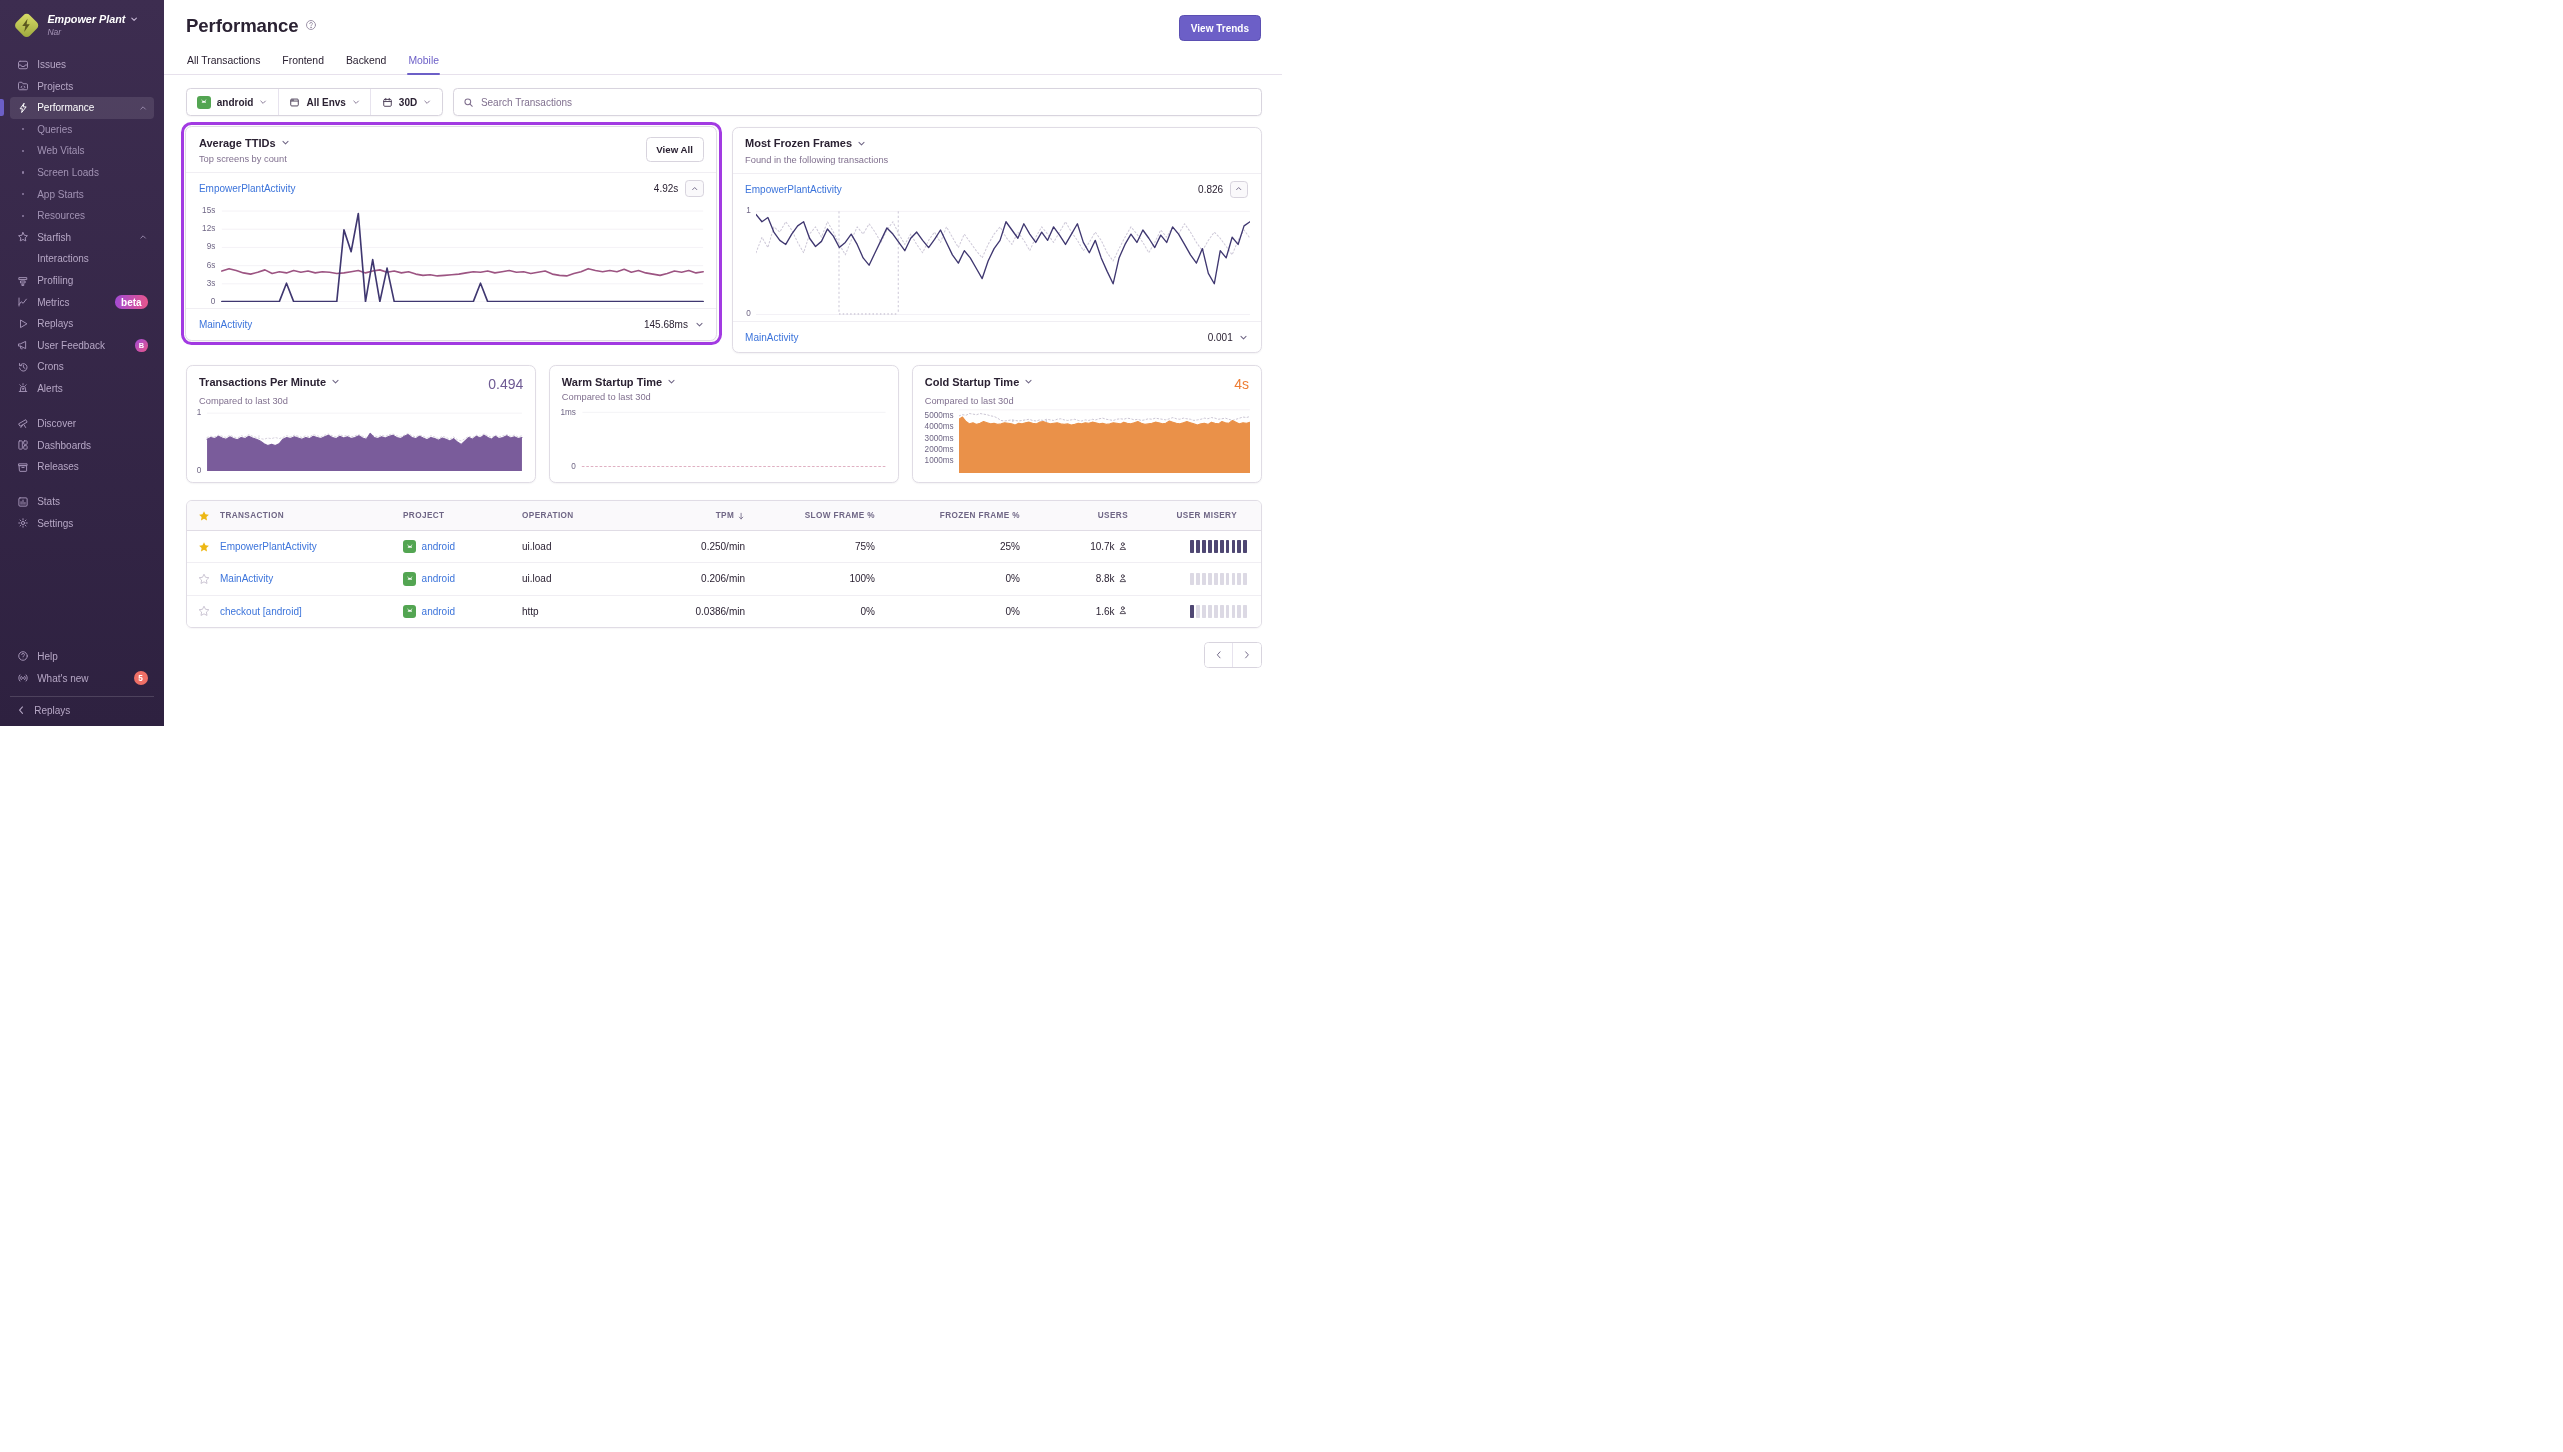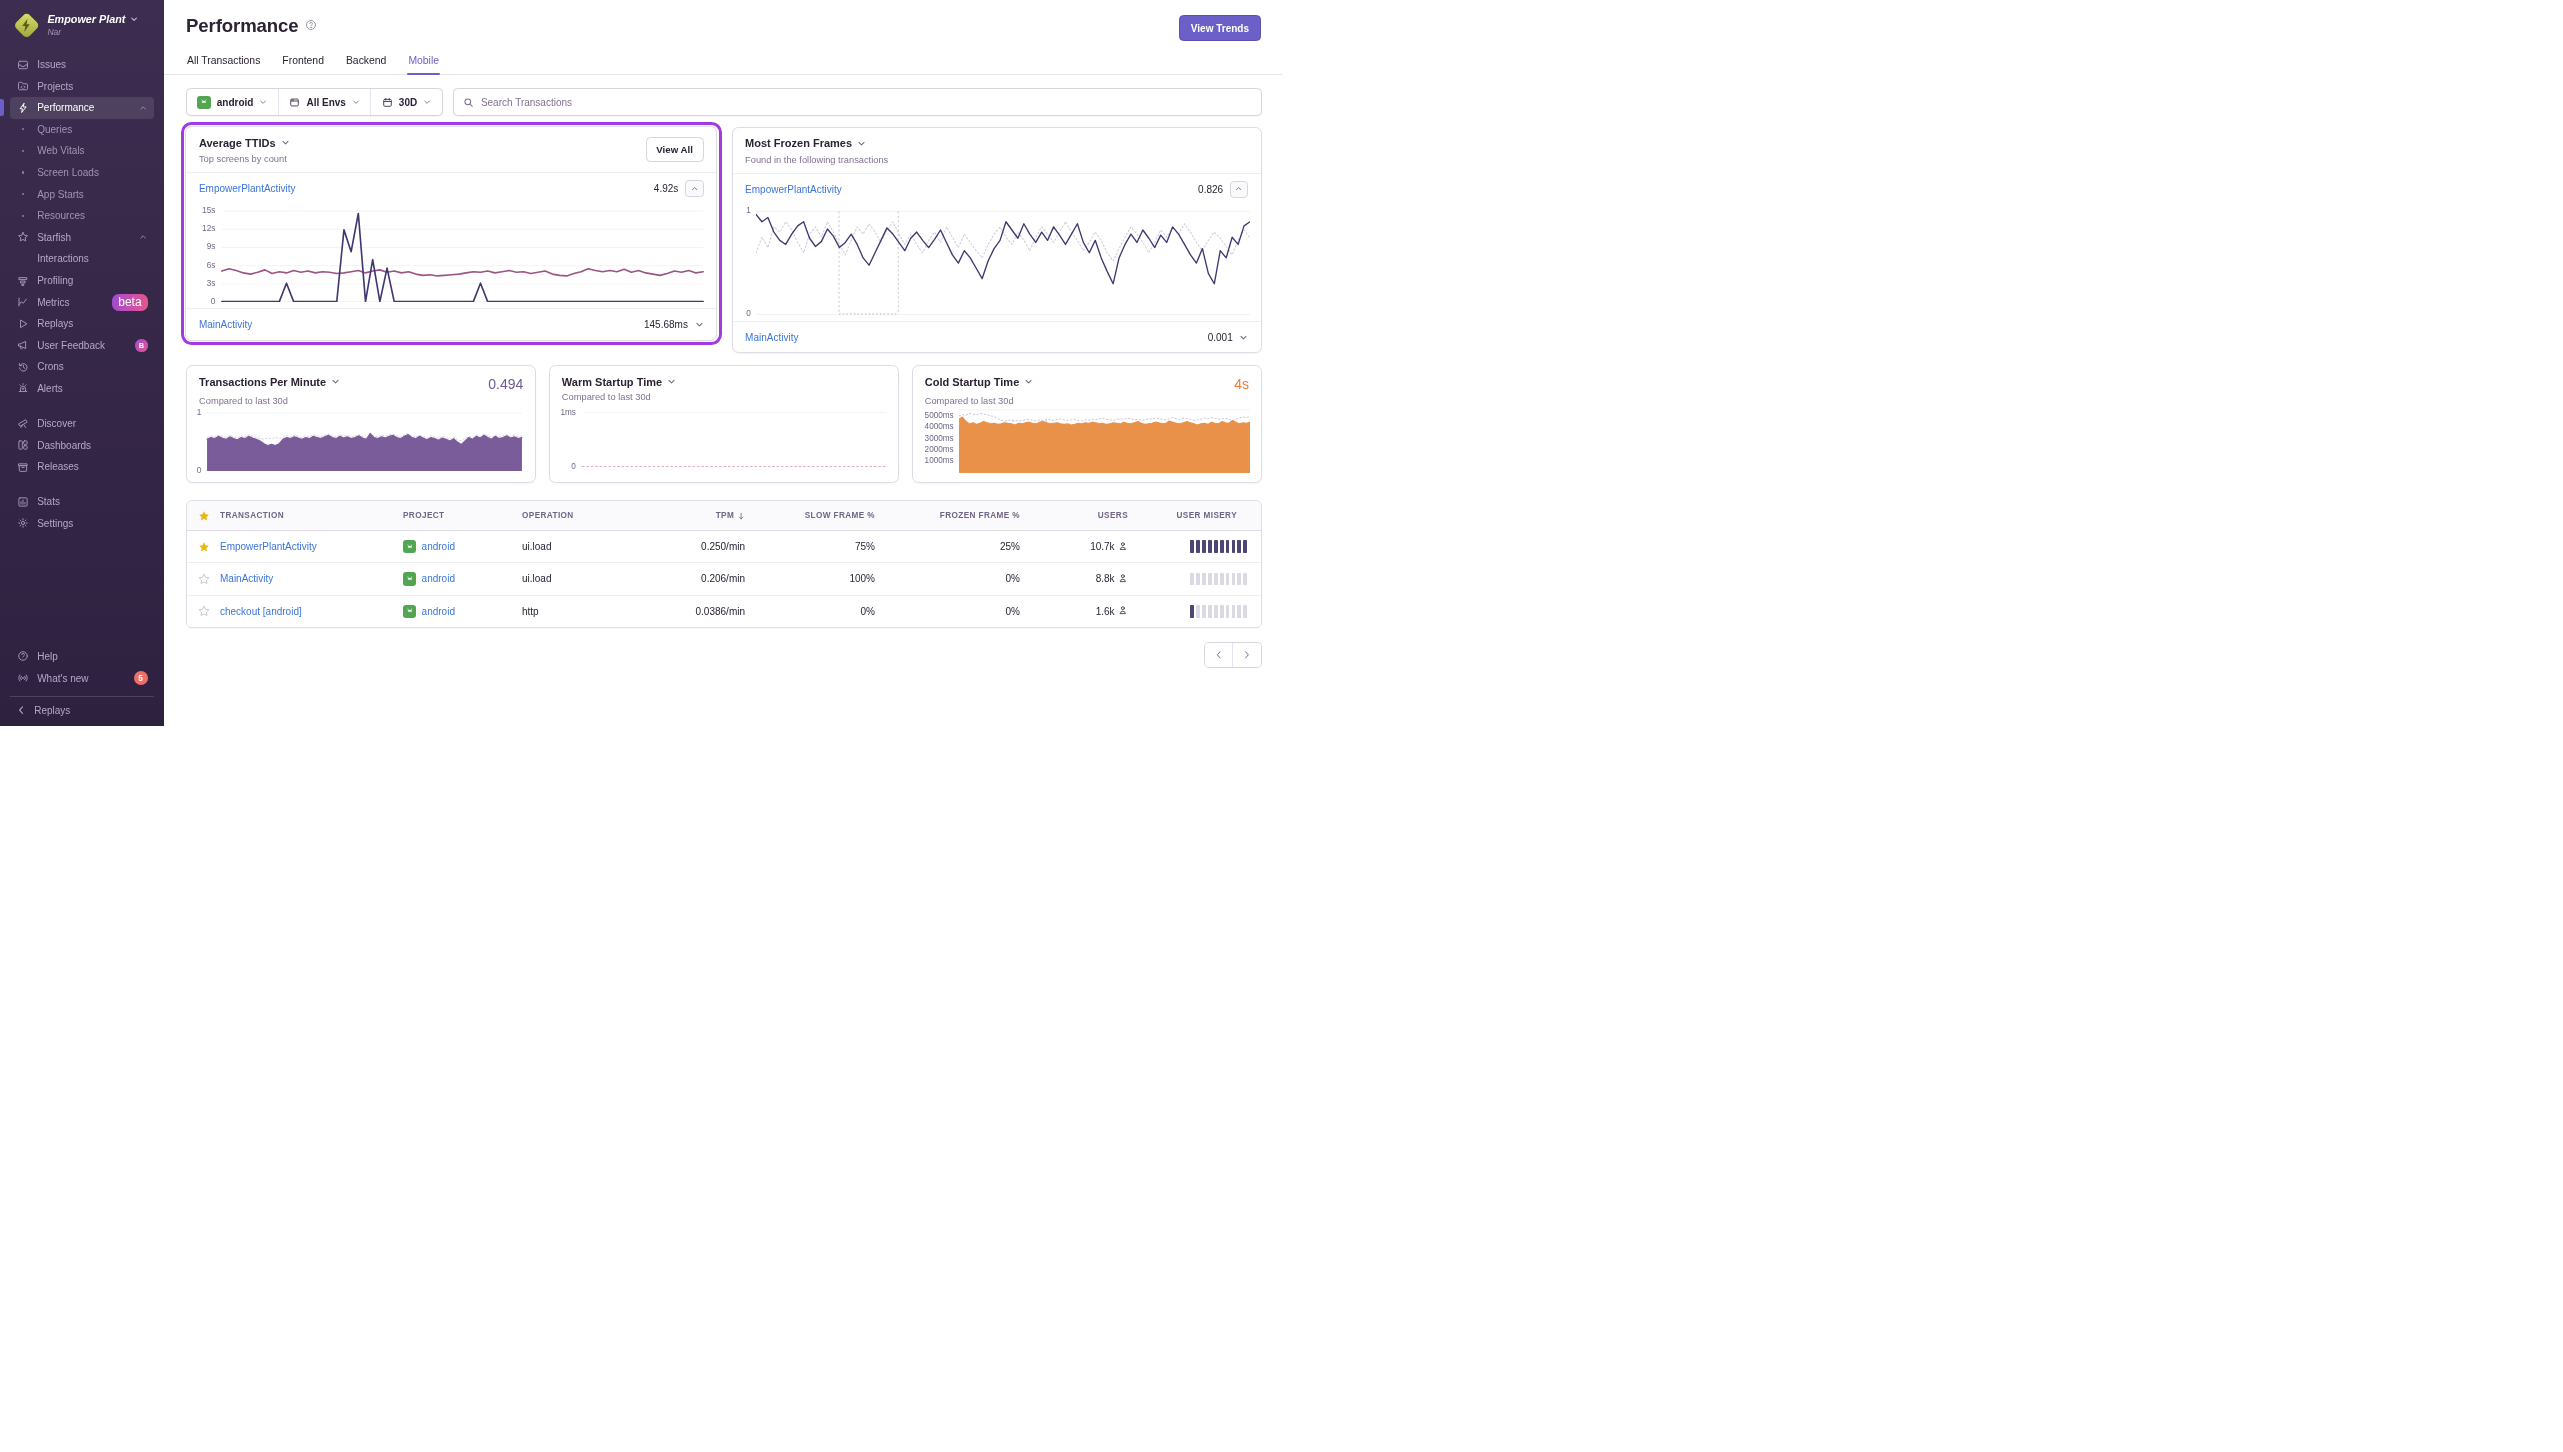--- a/index.html
+++ b/index.html
@@ -33,7 +33,7 @@
   .nav-item .nlabel{flex:1;white-space:nowrap;overflow:hidden;}
   .nav-item .nright{display:flex;align-items:center;color:#9b8cae;}
   .active-bar{position:absolute;left:-10.4px;top:2.2px;width:3.7px;height:17px;border-radius:0 2.2px 2.2px 0;background:var(--accent);}
-  .badge-pill{font-size:12px;font-weight:normal;color:#fff;background:linear-gradient(95deg,#a14ad4,#e8568b);padding:1.5px 6px;border-radius:6.7px;text-align:right;}
+  .badge-pill{font-size:10px;font-weight:bold;color:#fff;background:linear-gradient(95deg,#a14ad4,#e8568b);padding:1.5px 6px;border-radius:6.7px;text-align:right;}
   .badge-circle{width:12.6px;height:12.6px;border-radius:50%;background:linear-gradient(135deg,#a14ad4,#e8568b);color:#fff;font-size:7.4px;font-weight:bold;display:flex;align-items:center;justify-content:center;}
   .badge-count{min-width:14px;height:14px;border-radius:50%;background:#ef6f66;color:#fff;font-size:8.2px;font-weight:bold;display:flex;align-items:center;justify-content:center;}
   .sidebar-bottom{padding:6px 10.4px 0 10.4px;}

